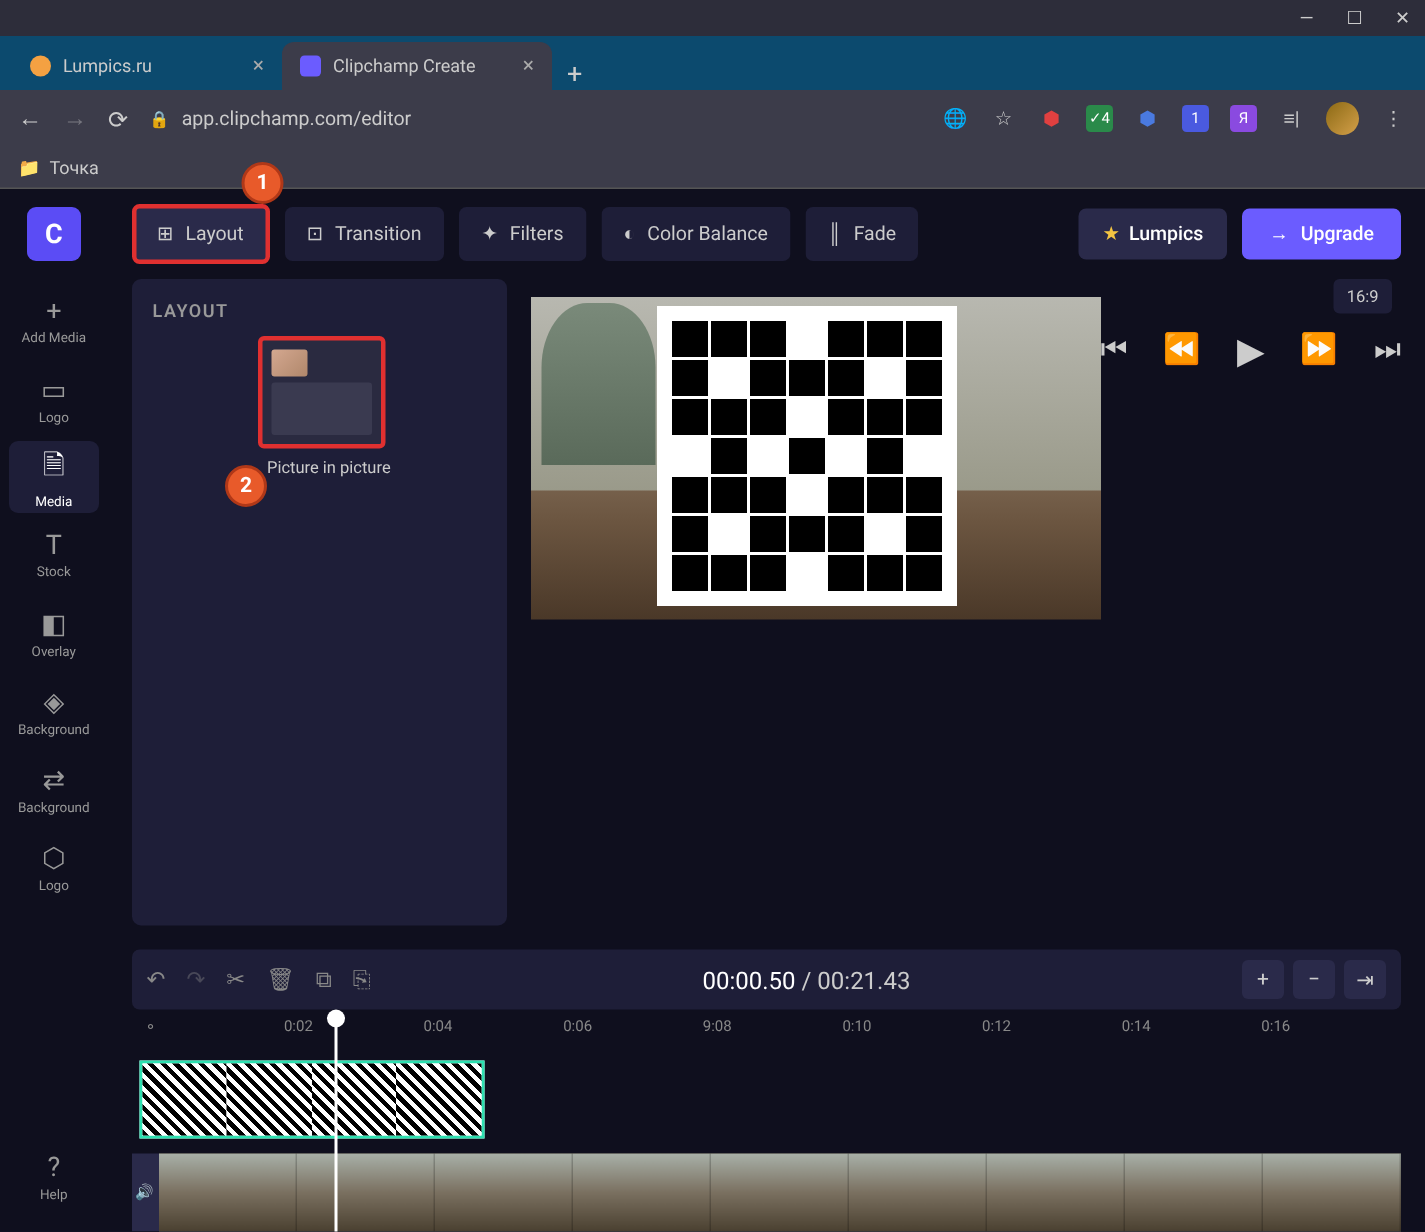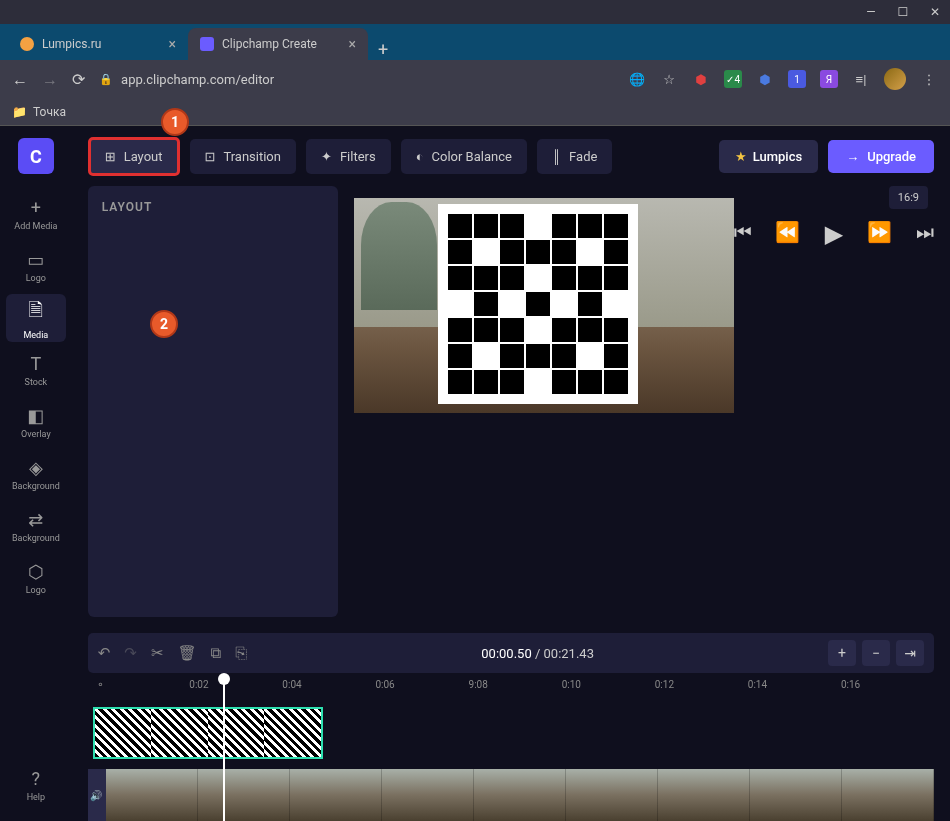--- a/index.html
+++ b/index.html
@@ -204,6 +204,13 @@
     <div class="content">
       <div class="panel">
         <div class="panel-title">LAYOUT</div>
+        <div class="pip-item">
+          <div class="pip-box">
+            <div class="pip-thumb"></div>
+            <div class="pip-bg"></div>
+          </div>
+          <div class="pip-label">Picture in picture</div>
+        </div>
       </div>
 
       <div class="preview">

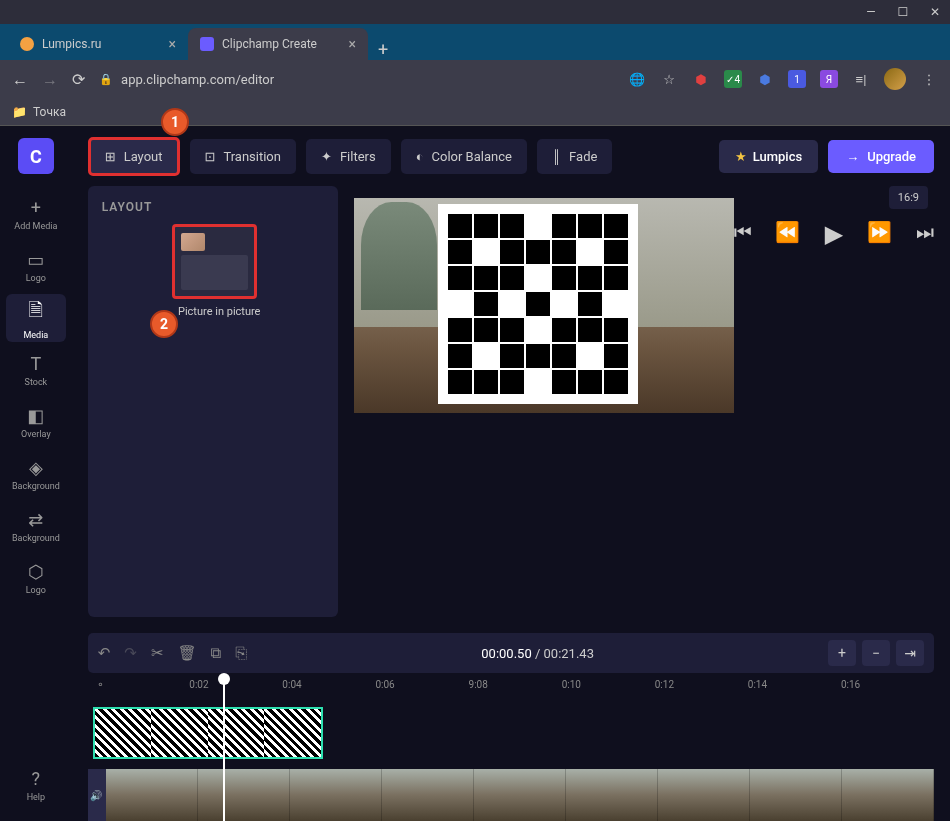--- a/index.html
+++ b/index.html
@@ -59,7 +59,7 @@
 .play-btn{font-size:20px;cursor:pointer}
 .timeline-bar{height:40px;background:#1e1e38;margin:16px 16px 0;border-radius:5px;display:flex;align-items:center;padding:0 10px;gap:14px;color:#888}
 .tl-icon{font-size:15px;cursor:pointer}
-.tl-time{margin:0 auto;font-size:13px;color:#ccc}
+.tl-time{margin:0 auto;font-size:16px;color:#ccc}
 .tl-time .cur{color:#fff}
 .tl-right{display:flex;gap:6px}
 .tl-rbtn{width:28px;height:26px;background:#2a2a4a;border-radius:4px;display:flex;align-items:center;justify-content:center;color:#ccc;font-size:14px}

